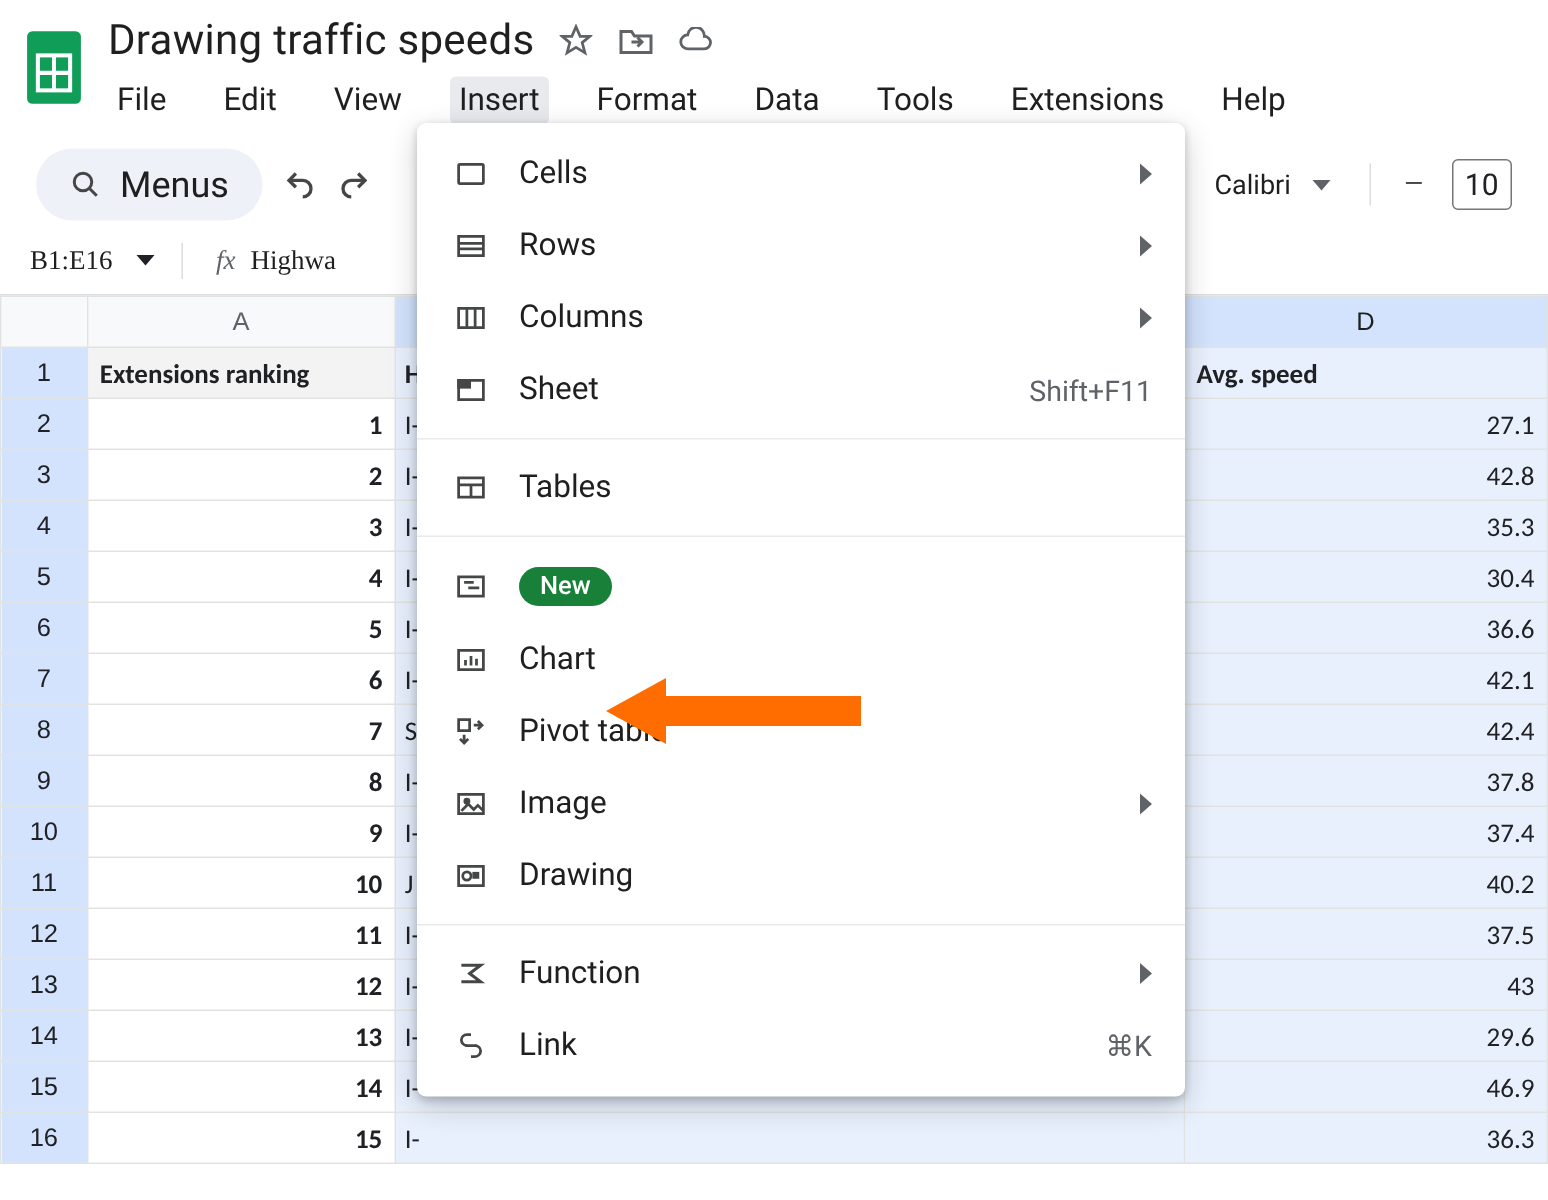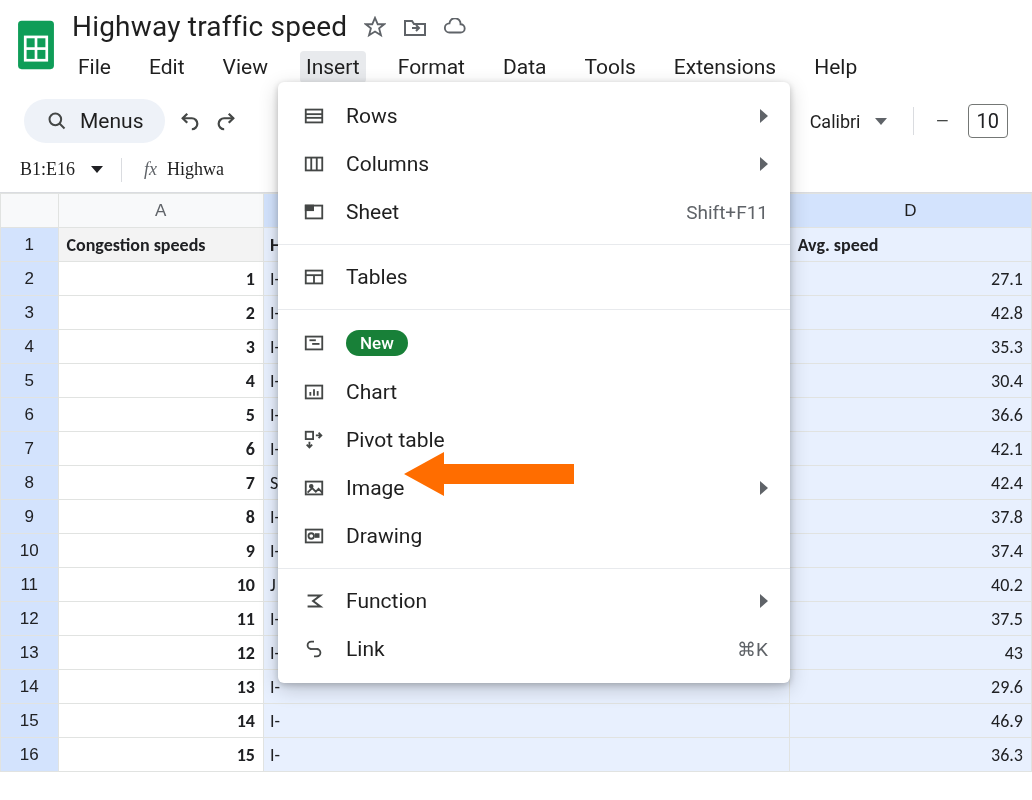--- a/index.html
+++ b/index.html
@@ -152,7 +152,7 @@
   </div>
   <div class="title-block">
     <div class="title-row">
-      <span class="doc-title">Highway traffic speed</span>
+      <span class="doc-title">Drawing traffic speeds</span>
       <span class="title-icon">
         <svg width="22" height="22" viewBox="0 0 24 24" fill="none" stroke="#5f6368" stroke-width="2">
             <polygon points="12,2 15,9 22,9 16.5,13.5 18.5,21 12,17 5.5,21 7.5,13.5 2,9 9,9"></polygon>

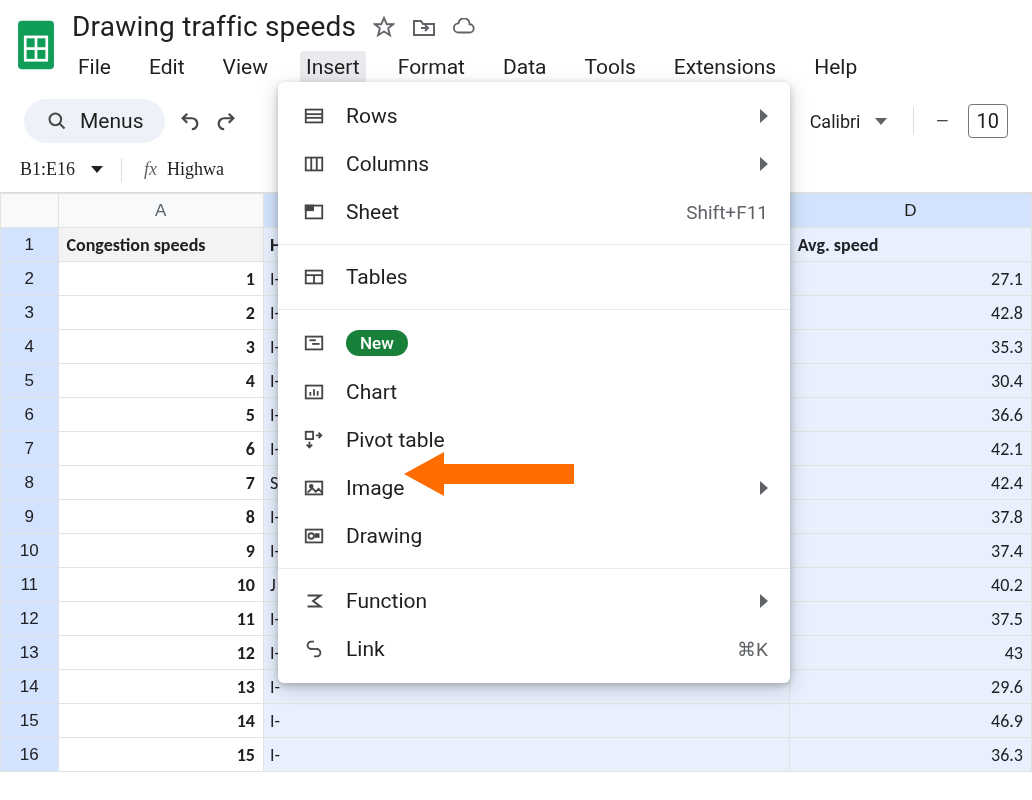--- a/index.html
+++ b/index.html
@@ -35,7 +35,7 @@
   .menus-pill {
     display: flex; align-items: center; gap: 12px;
     background: #eef2f8; border-radius: 26px;
-    padding: 10px 22px; font-size: 21px; color: #1f1f1f;
+    padding: 10px 22px; font-size: 24px; color: #1f1f1f;
   }
   .tb-icon { width: 22px; height: 22px; color: #444746; display:flex; align-items:center; justify-content:center; }
   .tb-sep { width: 1px; height: 28px; background: #dadce0; margin: 0 4px; }

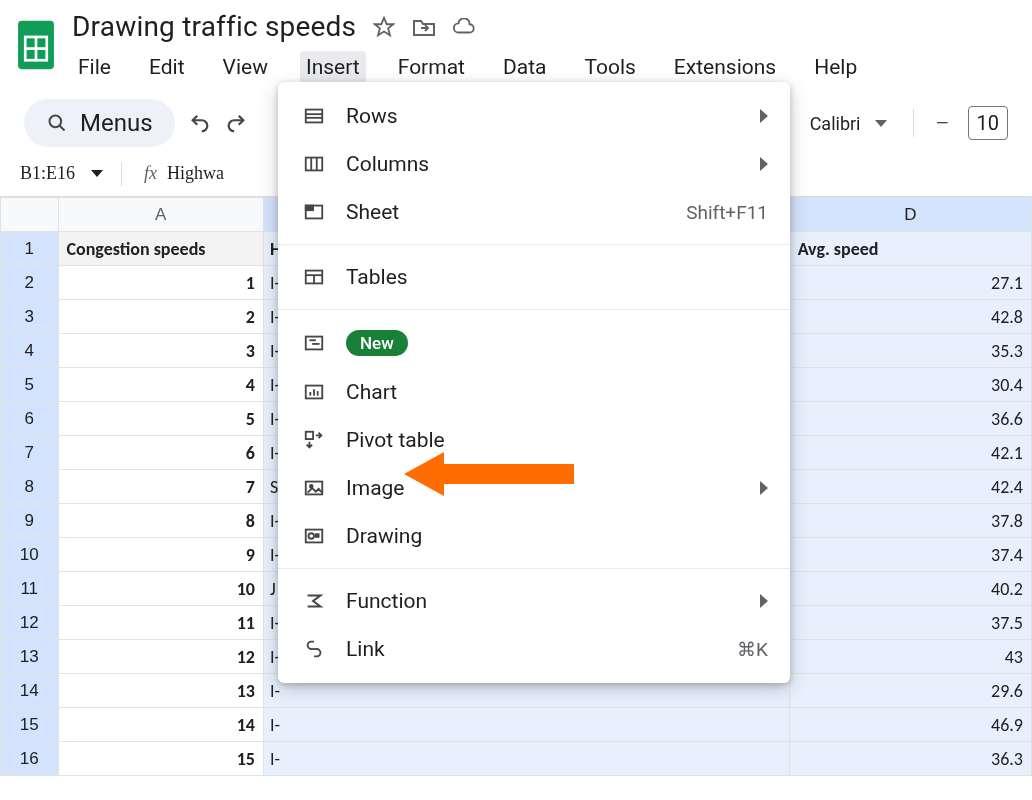--- a/index.html
+++ b/index.html
@@ -342,6 +342,15 @@
       <div class="menu-item">
         <span class="mi-icon">
           <svg width="22" height="22" viewBox="0 0 24 24" fill="none" stroke="#444746" stroke-width="2">
+            <rect x="3" y="5" width="18" height="14" rx="1"></rect>
+          </svg>
+        </span>
+        <span class="mi-label">Cells</span>
+        <span class="submenu-caret"></span>
+      </div>
+      <div class="menu-item">
+        <span class="mi-icon">
+          <svg width="22" height="22" viewBox="0 0 24 24" fill="none" stroke="#444746" stroke-width="2">
             <rect x="3" y="5" width="18" height="14"></rect>
             <line x1="3" y1="10" x2="21" y2="10"></line>
             <line x1="3" y1="14" x2="21" y2="14"></line>

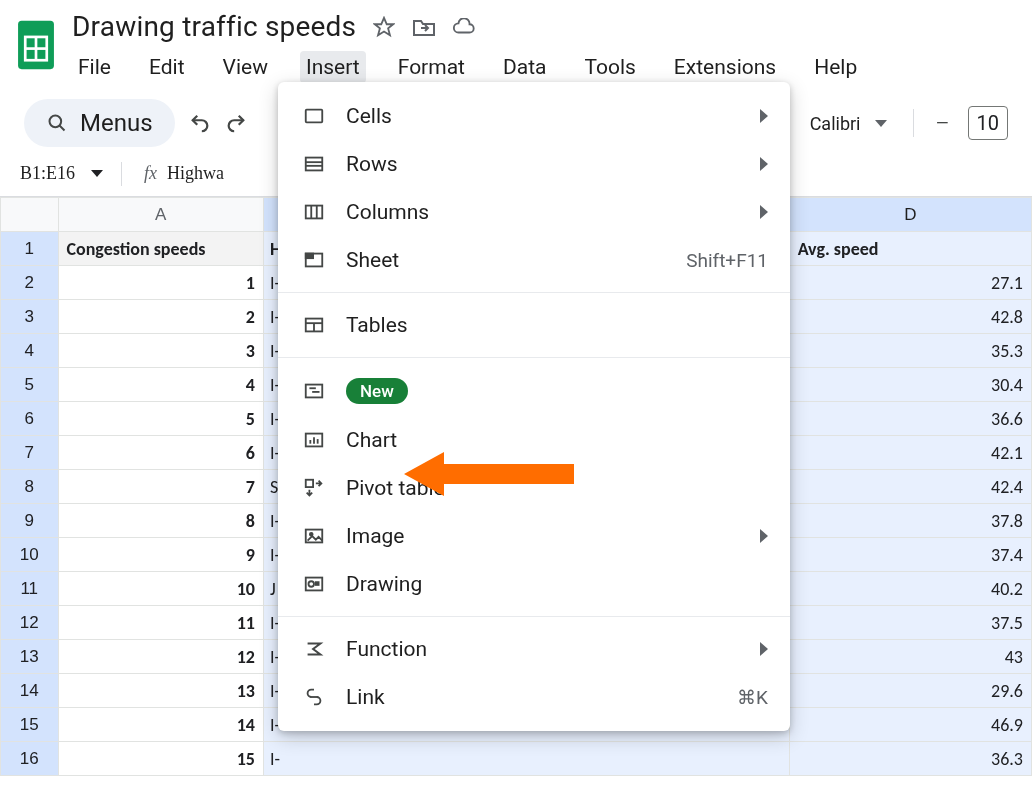--- a/index.html
+++ b/index.html
@@ -239,7 +239,7 @@
   <tbody id="sheet-body">
         <tr>
           <th class="rowhdr sel">1</th>
-          <td class="cell hdrcell colA" style="text-align:left">Congestion speeds</td>
+          <td class="cell hdrcell colA" style="text-align:left">Extensions ranking</td>
           <td class="cell sel hdrcell colB">H</td>
           <td class="cell sel hdrcell colD" style="text-align:left">Avg. speed</td>
         </tr>

